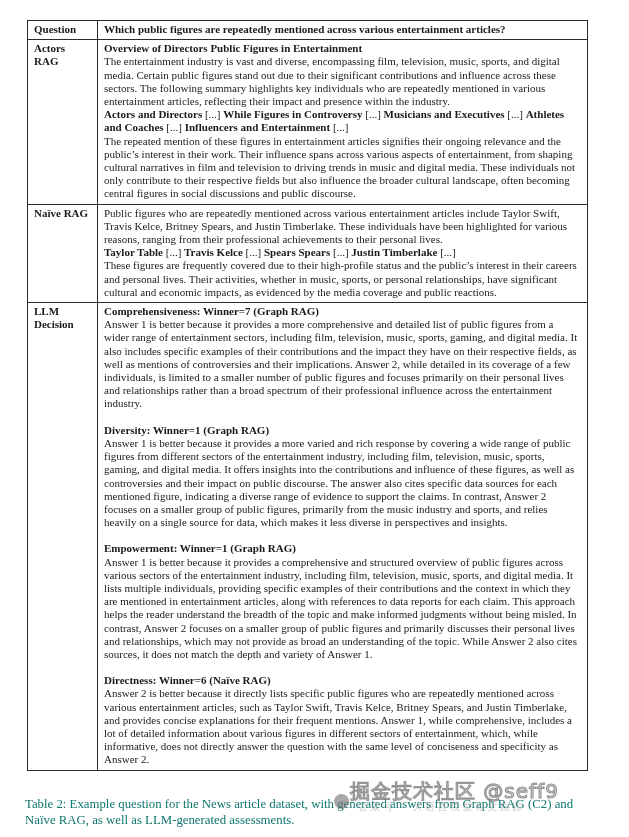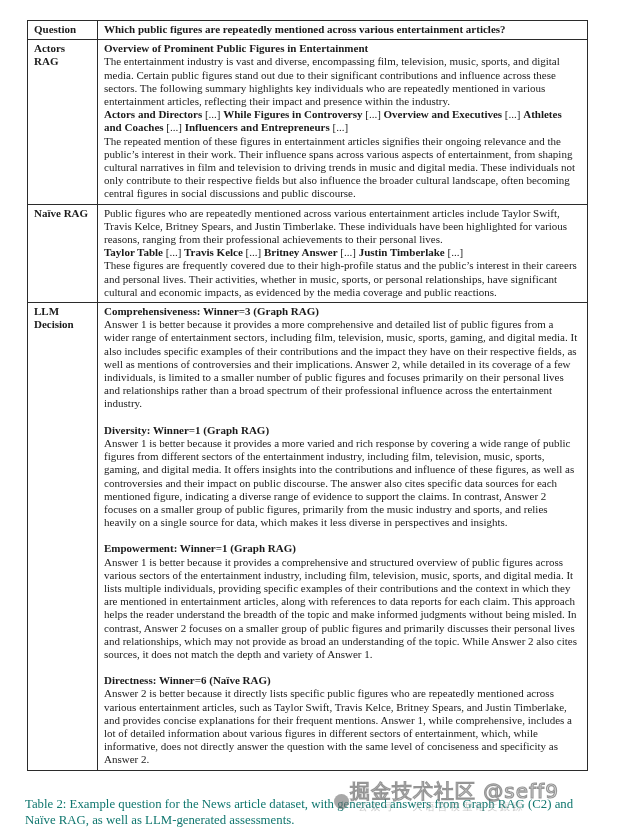--- a/index.html
+++ b/index.html
@@ -95,7 +95,7 @@
         <tr>
           <td class="label-cell">Actors RAG</td>
           <td class="content-cell">
-            <div class="block"><span class="b">Overview of Prominent Public Figures in Entertainment</span></div>
+            <div class="block"><span class="b">Overview of Directors Public Figures in Entertainment</span></div>
             <div class="block"><span>The entertainment industry is vast and diverse, encompassing film, television, music, sports, and digital media. Certain public figures stand out due to their significant contributions and influence across these sectors. The following summary highlights key individuals who are repeatedly mentioned in various entertainment articles, reflecting their impact and presence within the industry.</span></div>
             <div class="block"><span class="b">Actors and Directors</span><span> [...] </span><span class="b">While Figures in Controversy</span><span> [...] </span><span class="b">Overview and Executives</span><span> [...] </span><span class="b">Athletes and Coaches</span><span> [...] </span><span class="b">Influencers and Entrepreneurs</span><span> [...]</span></div>
             <div class="block"><span>The repeated mention of these figures in entertainment articles signifies their ongoing relevance and the public’s interest in their work. Their influence spans across various aspects of entertainment, from shaping cultural narratives in film and television to driving trends in music and digital media. These individuals not only contribute to their respective fields but also influence the broader cultural landscape, often becoming central figures in social discussions and public discourse.</span></div>

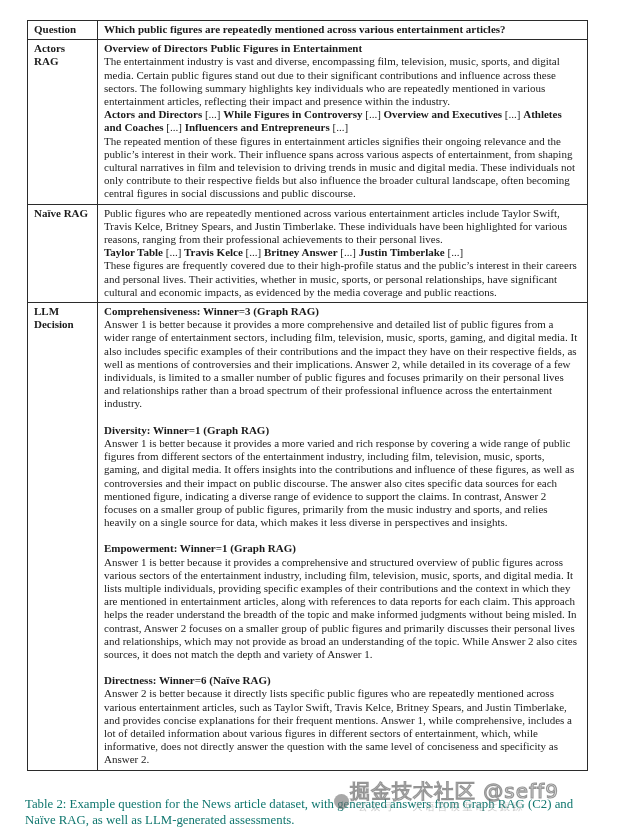--- a/index.html
+++ b/index.html
@@ -97,7 +97,7 @@
           <td class="content-cell">
             <div class="block"><span class="b">Overview of Directors Public Figures in Entertainment</span></div>
             <div class="block"><span>The entertainment industry is vast and diverse, encompassing film, television, music, sports, and digital media. Certain public figures stand out due to their significant contributions and influence across these sectors. The following summary highlights key individuals who are repeatedly mentioned in various entertainment articles, reflecting their impact and presence within the industry.</span></div>
-            <div class="block"><span class="b">Actors and Directors</span><span> [...] </span><span class="b">While Figures in Controversy</span><span> [...] </span><span class="b">Overview and Executives</span><span> [...] </span><span class="b">Athletes and Coaches</span><span> [...] </span><span class="b">Influencers and Entrepreneurs</span><span> [...]</span></div>
+            <div class="block"><span class="b">Actors and Directors</span><span> [...] </span><span class="b">While Figures in Controversy</span><span> [...] </span><span class="b">Musicians and Executives</span><span> [...] </span><span class="b">Athletes and Coaches</span><span> [...] </span><span class="b">Influencers and Entrepreneurs</span><span> [...]</span></div>
             <div class="block"><span>The repeated mention of these figures in entertainment articles signifies their ongoing relevance and the public’s interest in their work. Their influence spans across various aspects of entertainment, from shaping cultural narratives in film and television to driving trends in music and digital media. These individuals not only contribute to their respective fields but also influence the broader cultural landscape, often becoming central figures in social discussions and public discourse.</span></div>
           </td>
         </tr>

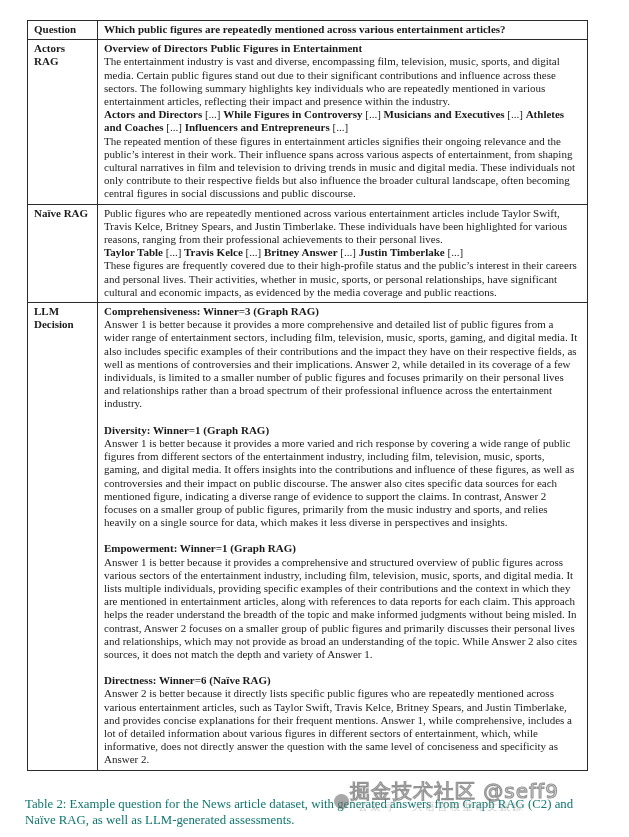--- a/index.html
+++ b/index.html
@@ -97,7 +97,7 @@
           <td class="content-cell">
             <div class="block"><span class="b">Overview of Directors Public Figures in Entertainment</span></div>
             <div class="block"><span>The entertainment industry is vast and diverse, encompassing film, television, music, sports, and digital media. Certain public figures stand out due to their significant contributions and influence across these sectors. The following summary highlights key individuals who are repeatedly mentioned in various entertainment articles, reflecting their impact and presence within the industry.</span></div>
-            <div class="block"><span class="b">Actors and Directors</span><span> [...] </span><span class="b">While Figures in Controversy</span><span> [...] </span><span class="b">Musicians and Executives</span><span> [...] </span><span class="b">Athletes and Coaches</span><span> [...] </span><span class="b">Influencers and Entrepreneurs</span><span> [...]</span></div>
+            <div class="block"><span class="b">Actors and Directors</span><span> [...] </span><span class="b">While Figures in Controversy</span><span> [...] </span><span class="b">Musicians and Executives</span><span> [...] </span><span class="b">Athletes and Coaches</span><span> [...] </span><span class="b">Influencers and Entertainment</span><span> [...]</span></div>
             <div class="block"><span>The repeated mention of these figures in entertainment articles signifies their ongoing relevance and the public’s interest in their work. Their influence spans across various aspects of entertainment, from shaping cultural narratives in film and television to driving trends in music and digital media. These individuals not only contribute to their respective fields but also influence the broader cultural landscape, often becoming central figures in social discussions and public discourse.</span></div>
           </td>
         </tr>

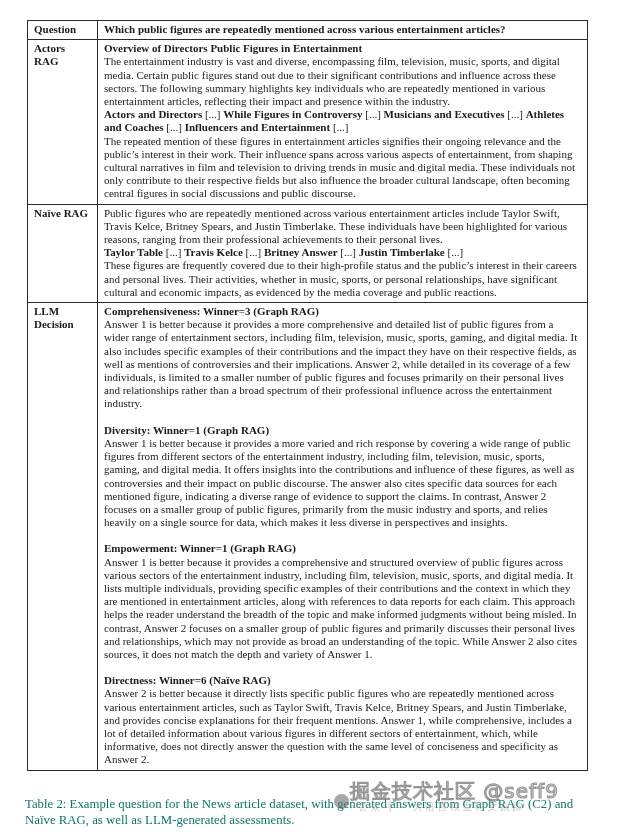--- a/index.html
+++ b/index.html
@@ -105,7 +105,7 @@
           <td class="label-cell">Naïve RAG</td>
           <td class="content-cell">
             <div class="block"><span>Public figures who are repeatedly mentioned across various entertainment articles include Taylor Swift, Travis Kelce, Britney Spears, and Justin Timberlake. These individuals have been highlighted for various reasons, ranging from their professional achievements to their personal lives.</span></div>
-            <div class="block"><span class="b">Taylor Table</span><span> [...] </span><span class="b">Travis Kelce</span><span> [...] </span><span class="b">Britney Answer</span><span> [...] </span><span class="b">Justin Timberlake</span><span> [...]</span></div>
+            <div class="block"><span class="b">Taylor Table</span><span> [...] </span><span class="b">Travis Kelce</span><span> [...] </span><span class="b">Spears Spears</span><span> [...] </span><span class="b">Justin Timberlake</span><span> [...]</span></div>
             <div class="block"><span>These figures are frequently covered due to their high-profile status and the public’s interest in their careers and personal lives. Their activities, whether in music, sports, or personal relationships, have significant cultural and economic impacts, as evidenced by the media coverage and public reactions.</span></div>
           </td>
         </tr>

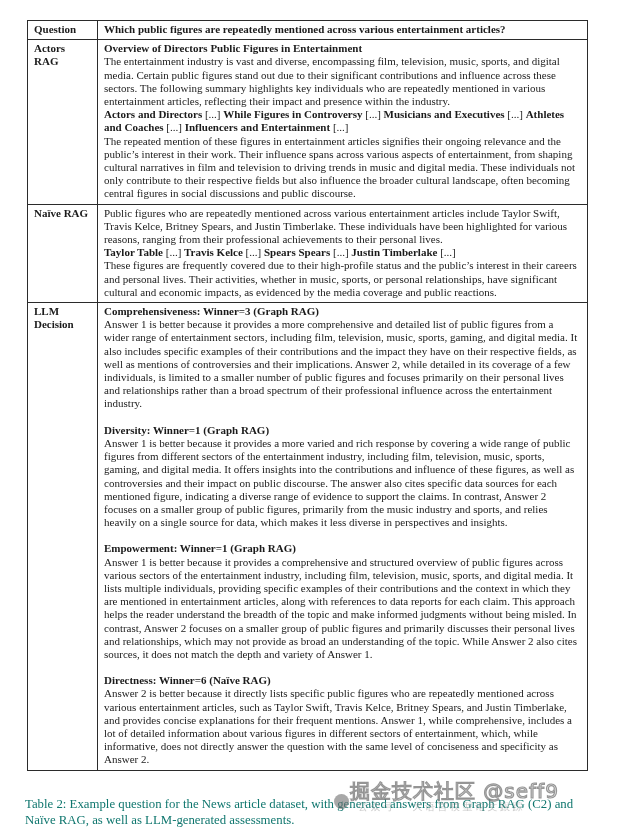--- a/index.html
+++ b/index.html
@@ -112,7 +112,7 @@
         <tr>
           <td class="label-cell">LLM Decision</td>
           <td class="content-cell">
-            <div class="block"><span class="b">Comprehensiveness: Winner=3 (Graph RAG)</span></div>
+            <div class="block"><span class="b">Comprehensiveness: Winner=7 (Graph RAG)</span></div>
             <div class="block"><span>Answer 1 is better because it provides a more comprehensive and detailed list of public figures from a wider range of entertainment sectors, including film, television, music, sports, gaming, and digital media. It also includes specific examples of their contributions and the impact they have on their respective fields, as well as mentions of controversies and their implications. Answer 2, while detailed in its coverage of a few individuals, is limited to a smaller number of public figures and focuses primarily on their personal lives and relationships rather than a broad spectrum of their professional influence across the entertainment industry.</span></div>
             <div class="spacer"></div>
             <div class="block"><span class="b">Diversity: Winner=1 (Graph RAG)</span></div>

